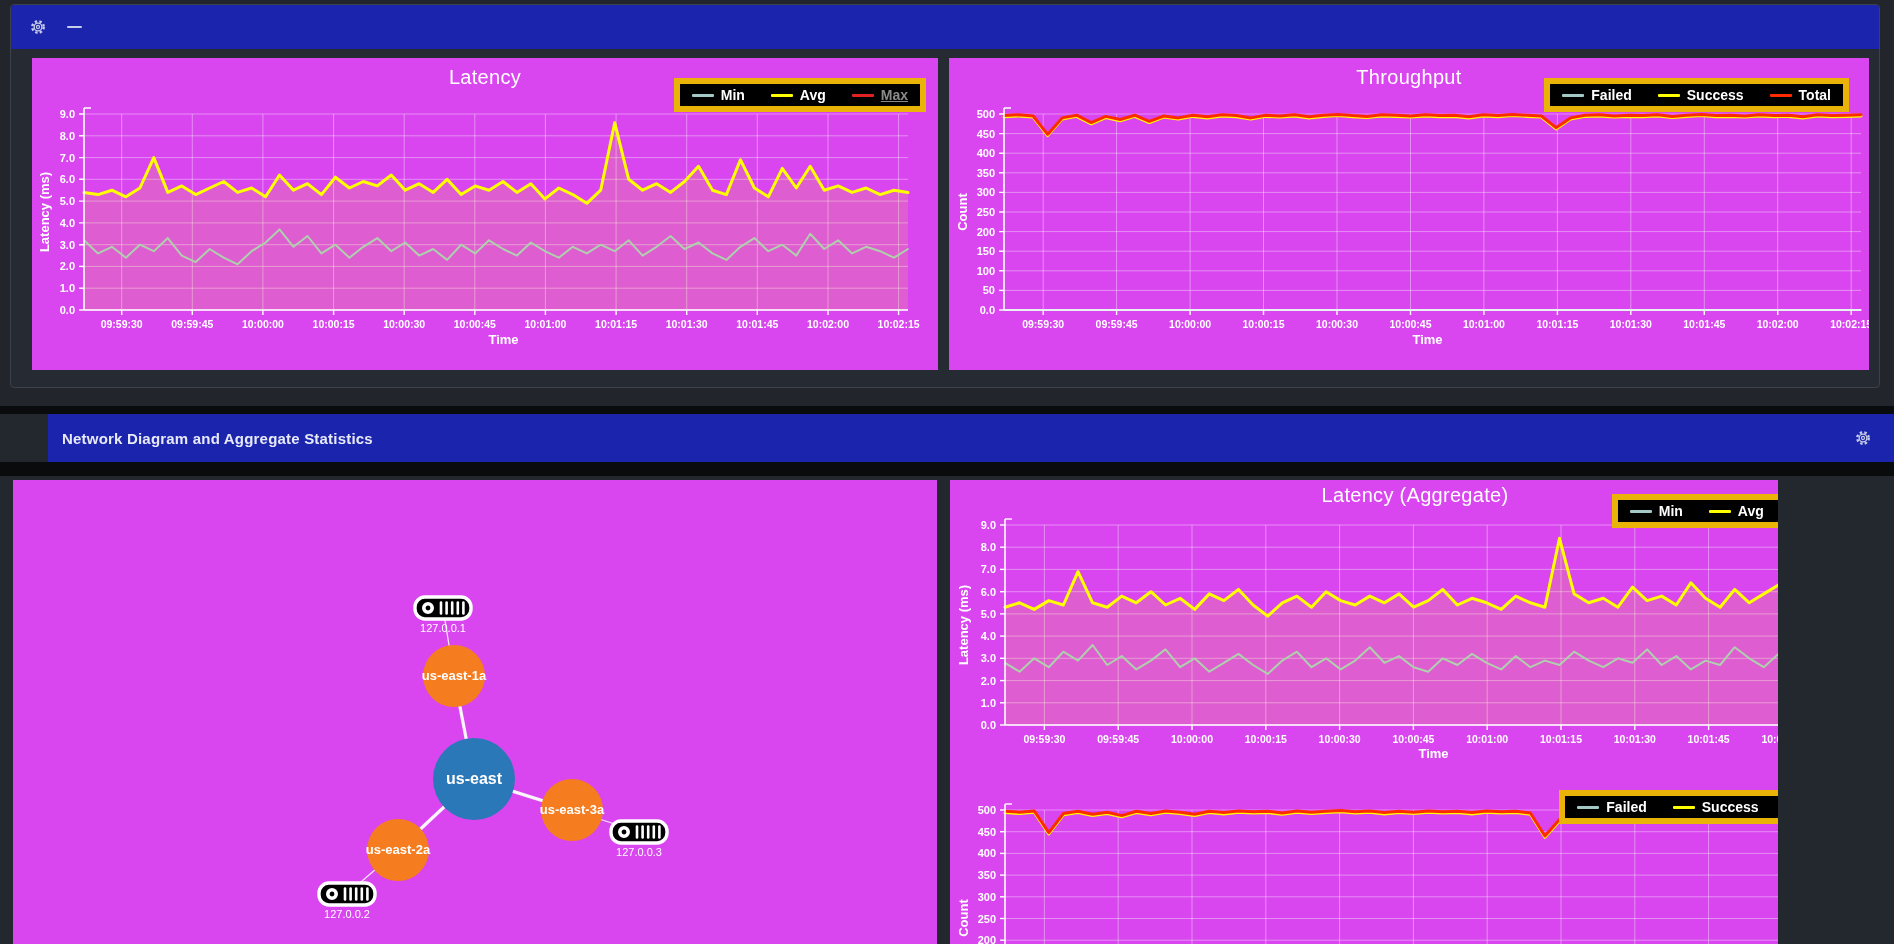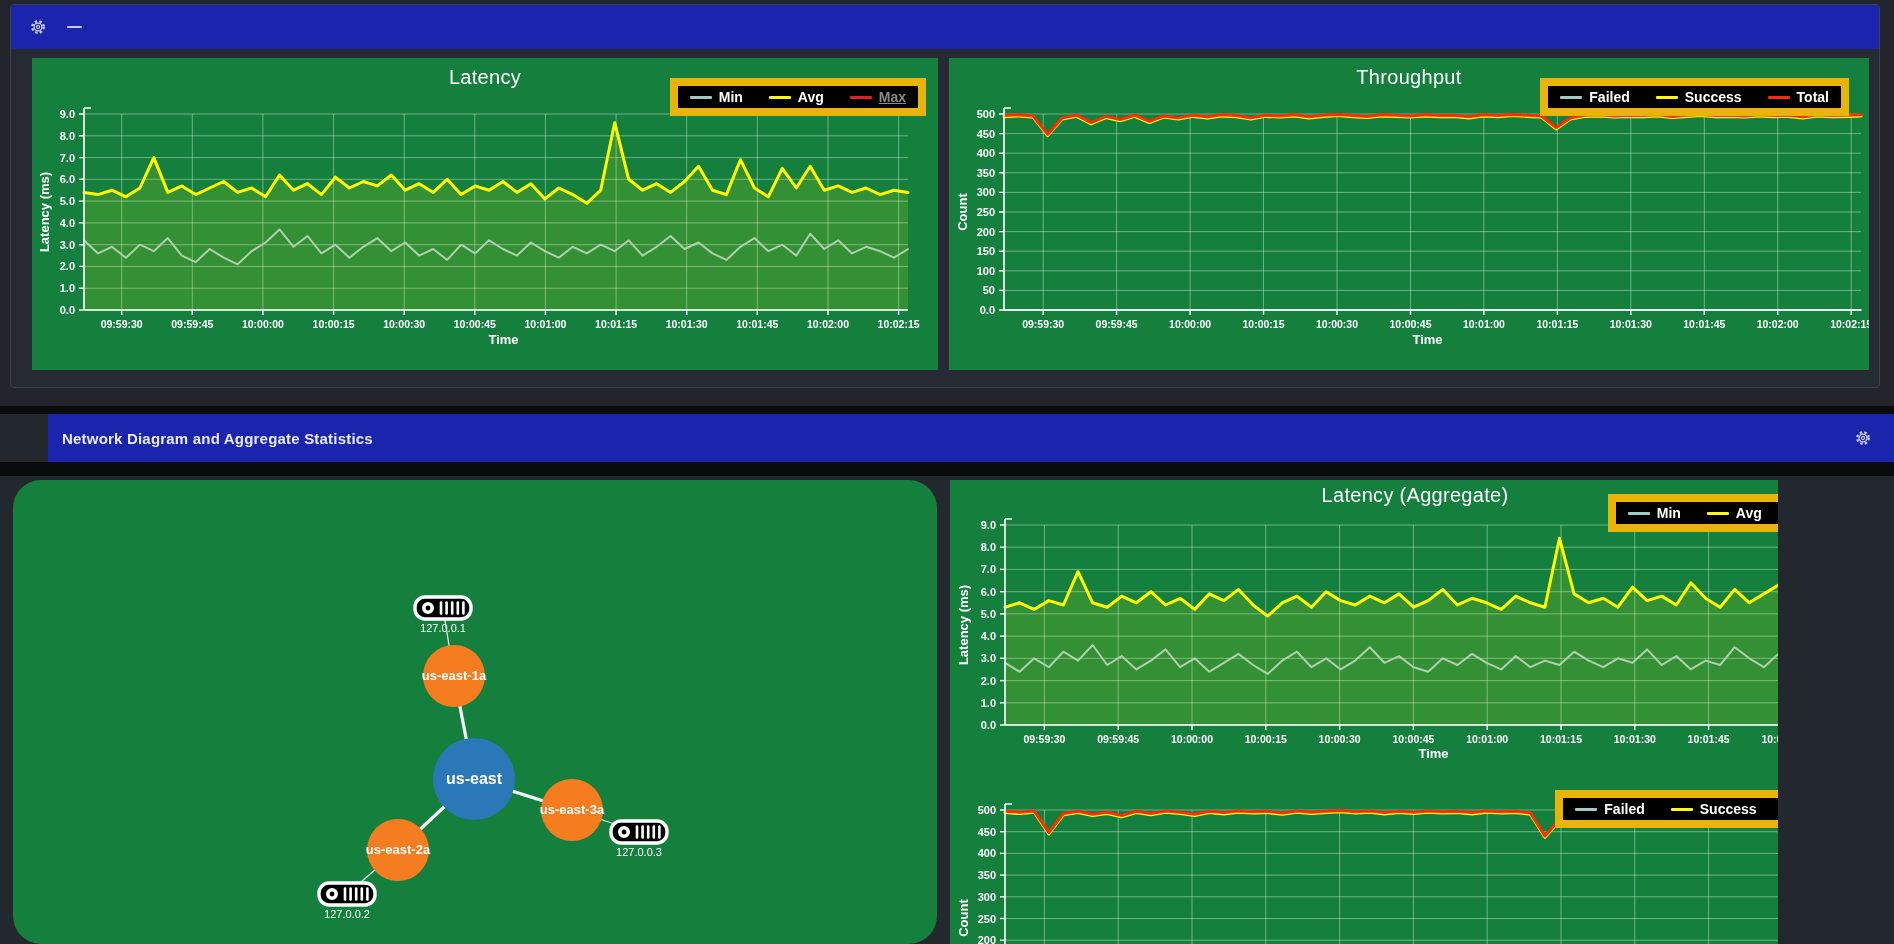--- a/index.html
+++ b/index.html
@@ -22,7 +22,7 @@
   .p2-strip-bot{position:absolute;left:0;top:56px;width:100%;height:14px;background:#0a0b0d;}
 
   
-  .chartbox{position:absolute;background:#15803d;}
+  .chartbox{position:absolute;background:#d946ef;}
   .ctitle{position:absolute;left:0;width:100%;text-align:center;color:#fff;
           font-size:20px;font-weight:500;letter-spacing:.3px;}
   .legend{position:absolute;display:flex;align-items:center;gap:26px;background:#000;

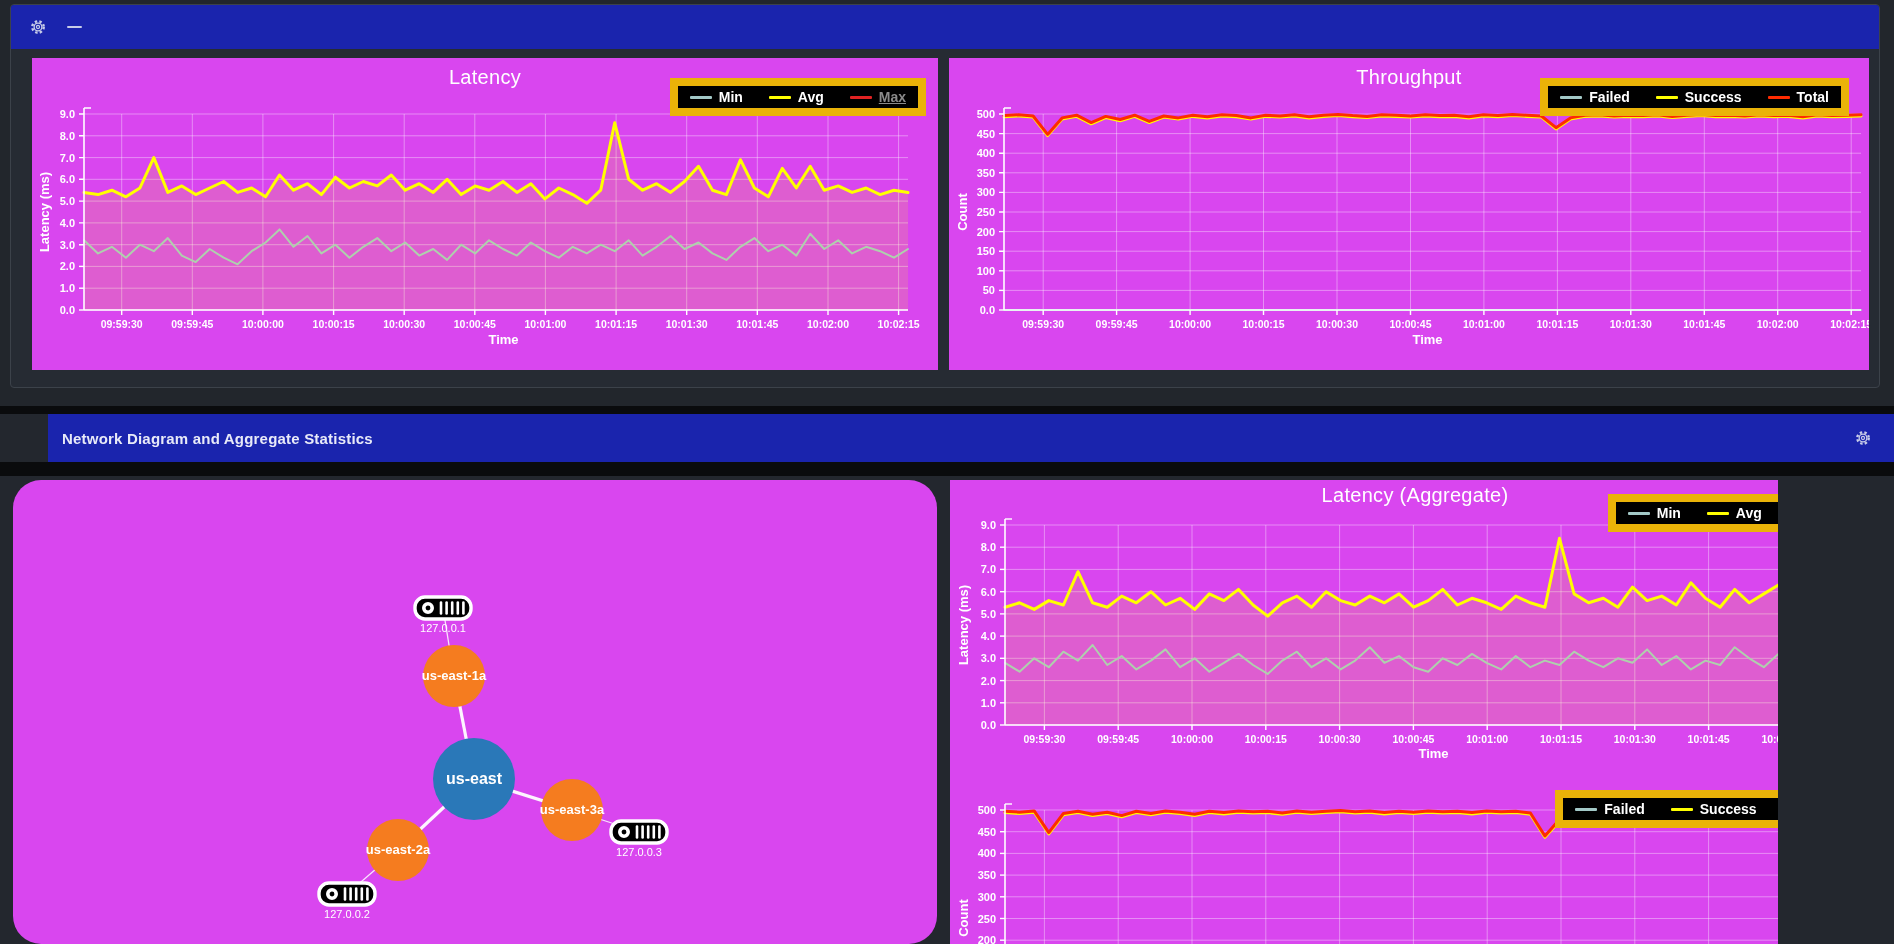--- a/index.html
+++ b/index.html
@@ -26,7 +26,7 @@
   .ctitle{position:absolute;left:0;width:100%;text-align:center;color:#fff;
           font-size:20px;font-weight:500;letter-spacing:.3px;}
   .legend{position:absolute;display:flex;align-items:center;gap:26px;background:#000;
-          border:8px solid #eab308;padding:3px 12px;color:#fff;font-size:14px;font-weight:bold;z-index:3;}
+          border:6px solid #eab308;padding:3px 12px;color:#fff;font-size:14px;font-weight:bold;z-index:3;}
   .legend .li{display:flex;align-items:center;cursor:pointer;}
   .legend .sw{display:inline-block;width:22px;height:3px;margin-right:7px;border-radius:1px;}
   .legend .dim{color:#8a8a8a;text-decoration:underline;}

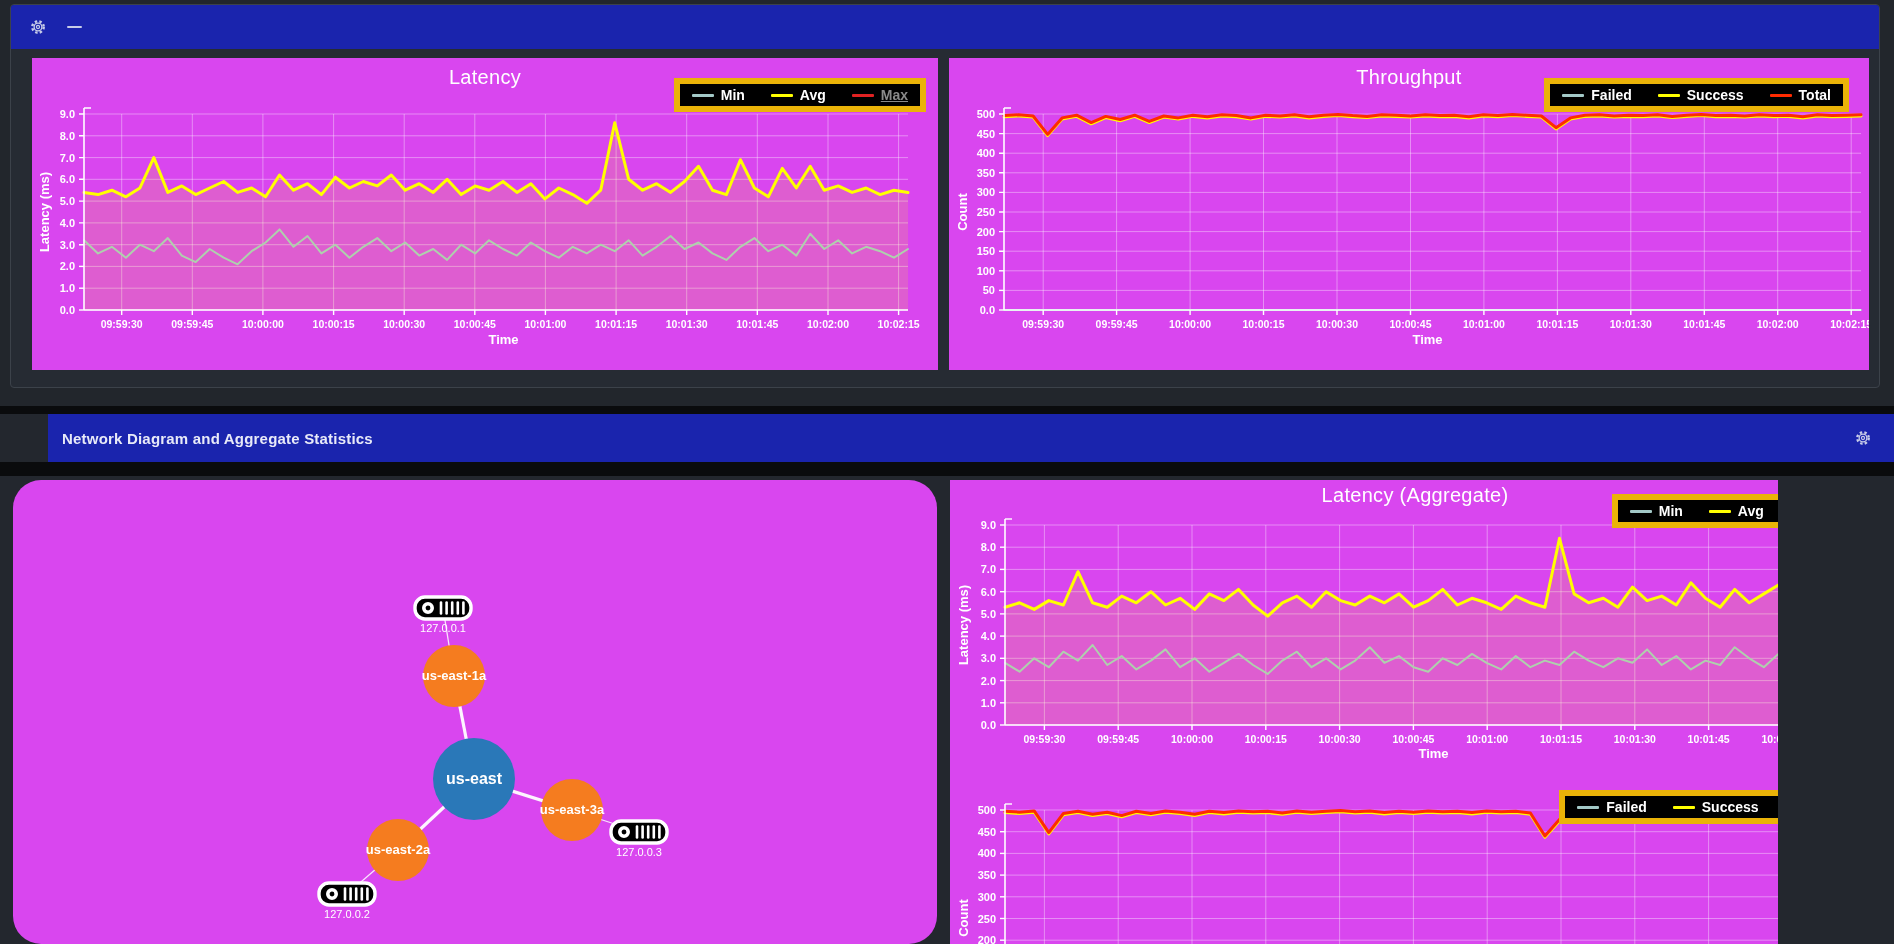--- a/index.html
+++ b/index.html
@@ -264,7 +264,7 @@
     </div>
     <div class="p2-strip-bot"></div>
 
-    <div class="chartbox" style="left:13px;top:74px;width:924px;height:464px;border-radius:28px;">
+    <div class="chartbox" style="left:13px;top:74px;width:924px;height:464px;">
       <svg id="net" width="924" height="464">
           <line x1="461" y1="299" x2="441" y2="196" stroke="#fff" stroke-width="3.2" opacity="0.95"></line>
           <line x1="461" y1="299" x2="385" y2="370" stroke="#fff" stroke-width="3.2" opacity="0.95"></line>

